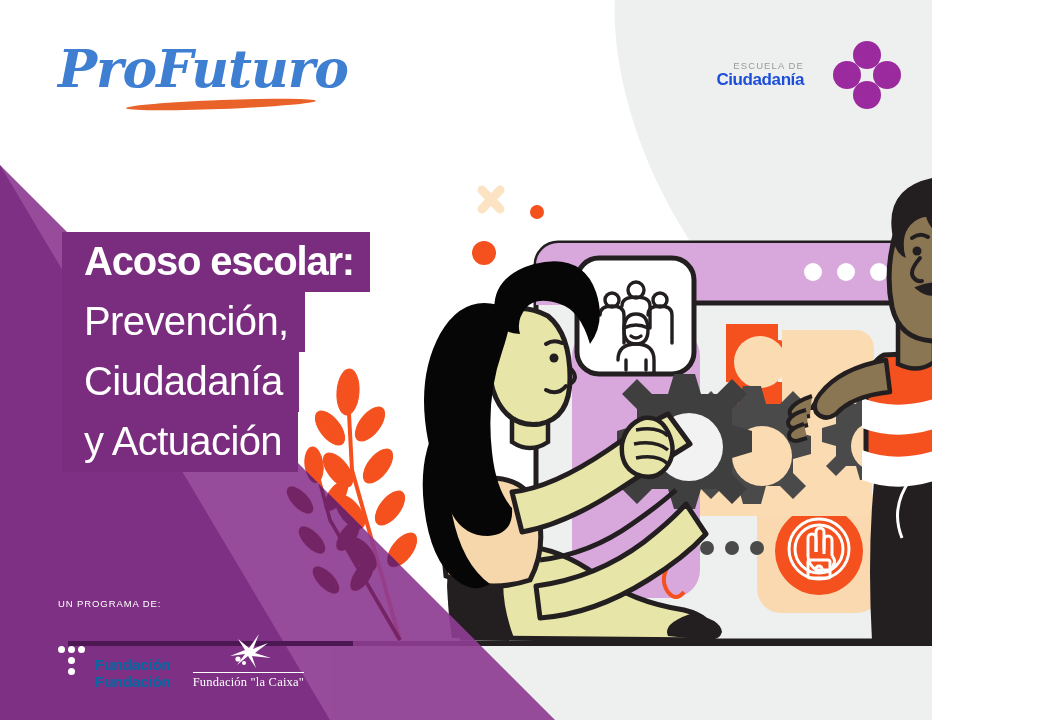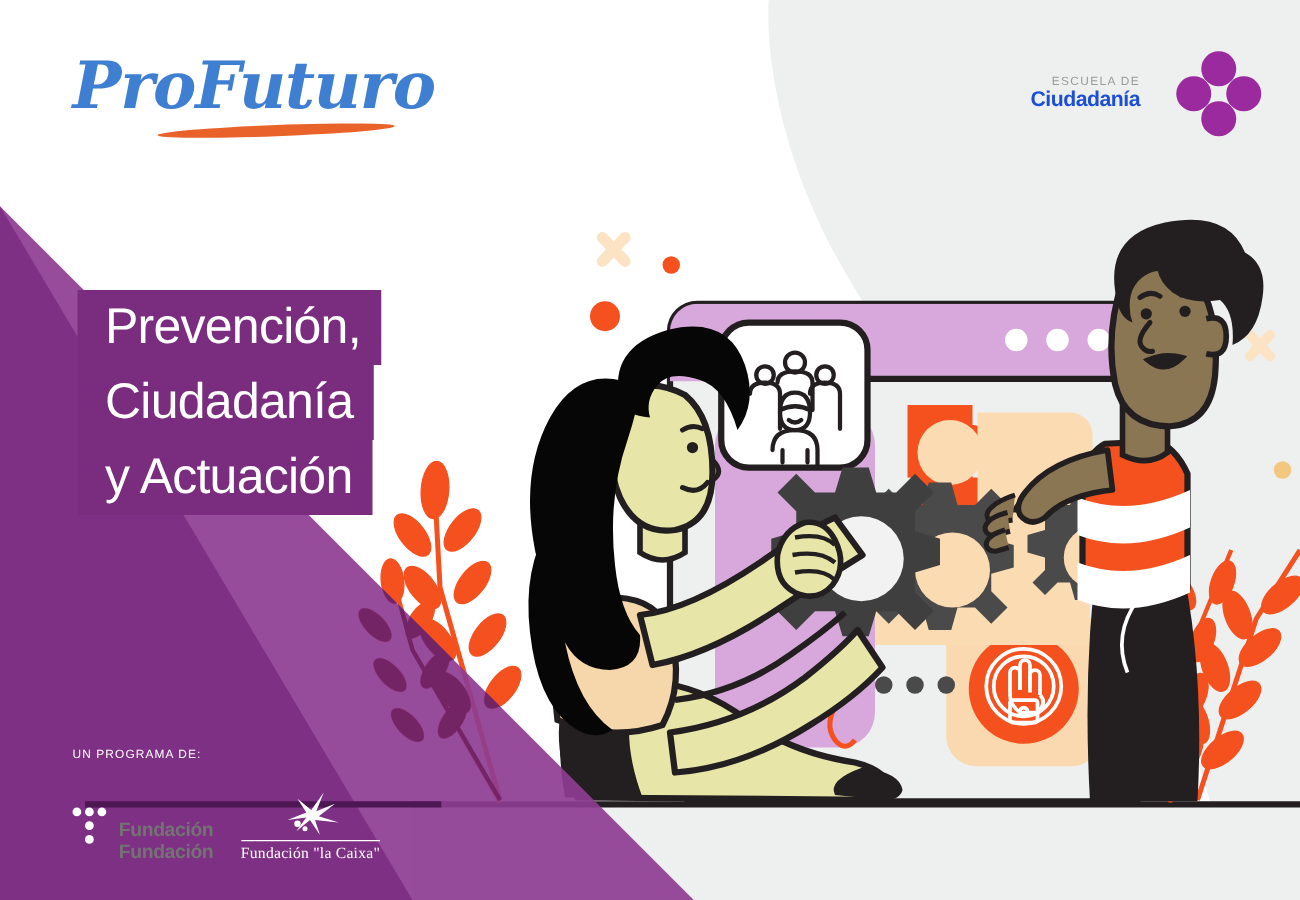--- a/index.html
+++ b/index.html
@@ -9,7 +9,7 @@
     font-family:"Liberation Sans", sans-serif;
     overflow:hidden;
   }
-  #stage{position:relative;width:1040px;height:720px;overflow:hidden;background:#ffffff;}
+  #stage{position:relative;width:932px;height:720px;overflow:hidden;background:#ffffff;}
   .svgfull{position:absolute;top:0;left:0;width:1040px;height:720px;display:block;}
 
   

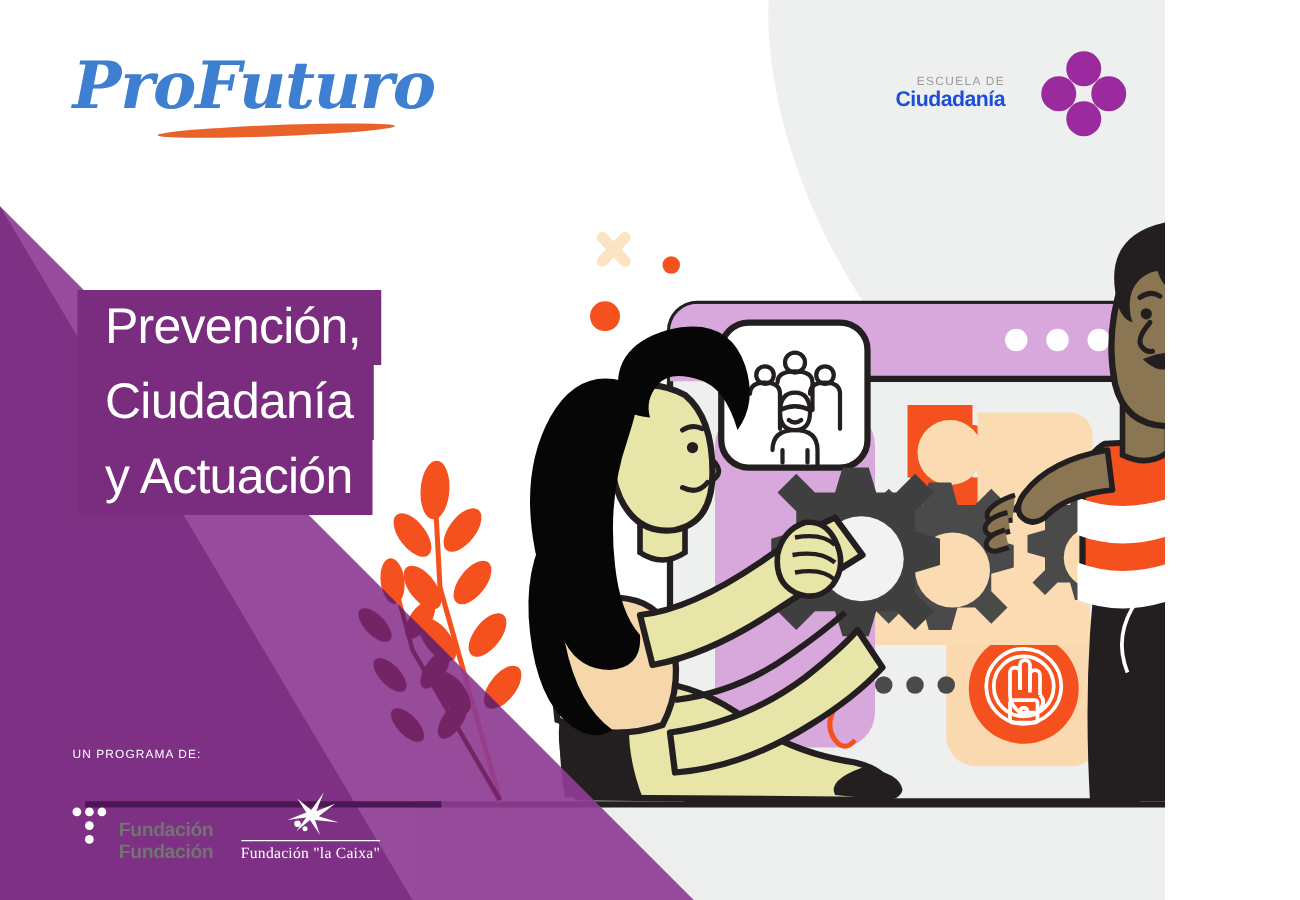--- a/index.html
+++ b/index.html
@@ -390,6 +390,7 @@
   </div>
 
   <div id="title-block">
+    <div class="tline bold tl1">Acoso escolar:</div>
     <div class="tline tl2">Prevención,</div>
     <div class="tline tl3">Ciudadanía</div>
     <div class="tline tl4">y Actuación</div>

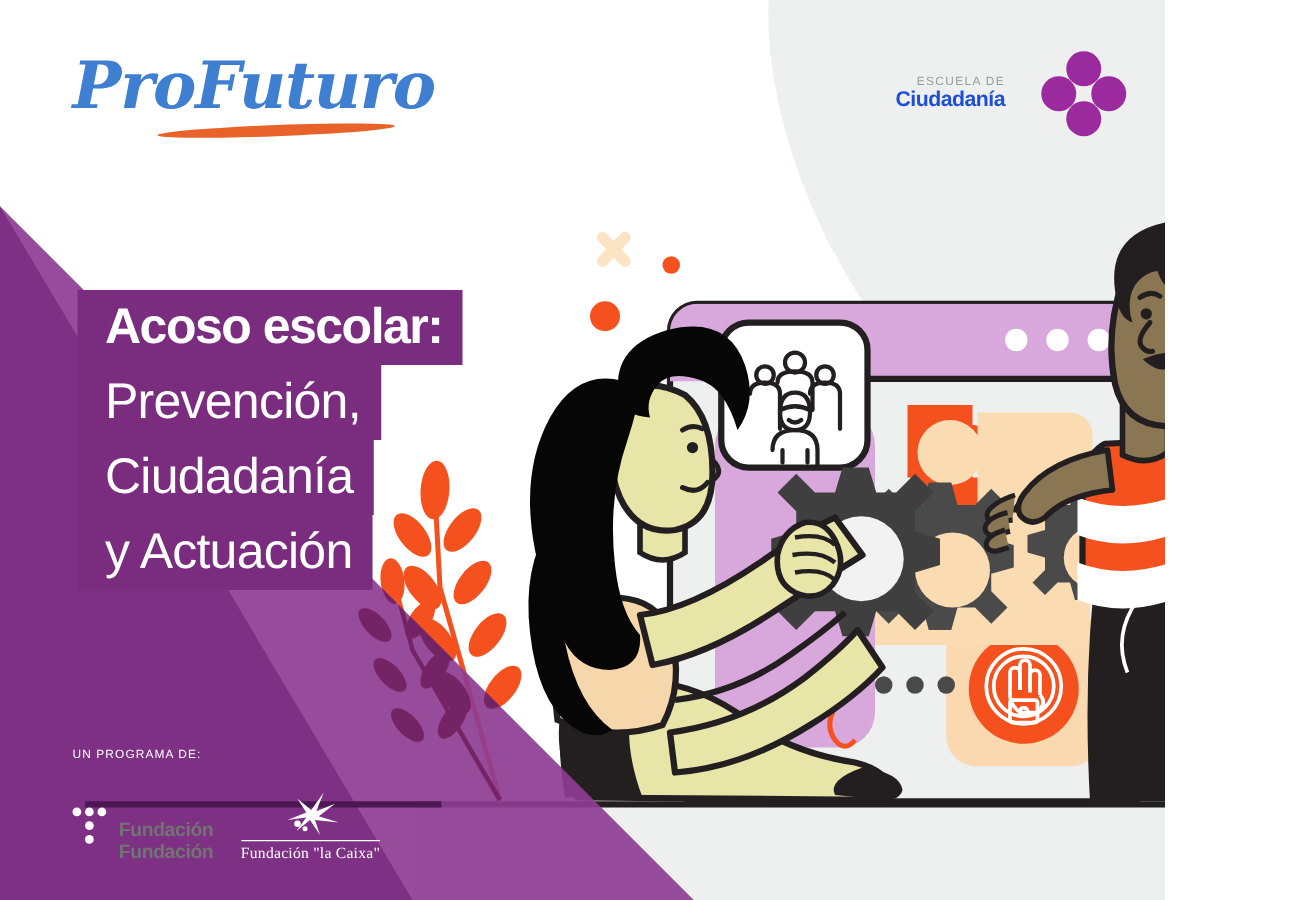--- a/index.html
+++ b/index.html
@@ -77,7 +77,7 @@
   .ft-dots{width:28px;height:30px;position:relative;}
   .ft-dots i{position:absolute;width:7px;height:7px;border-radius:50%;background:#fff;display:block;}
   .ft-name{
-    color:#737373;font-size:15.5px;font-weight:700;line-height:17px;letter-spacing:-0.3px;margin-top:33px;
+    color:#0369a1;font-size:15.5px;font-weight:700;line-height:17px;letter-spacing:-0.3px;margin-top:33px;
   }
   .caixa{display:flex;flex-direction:column;align-items:center;}
   .caixa-word{

